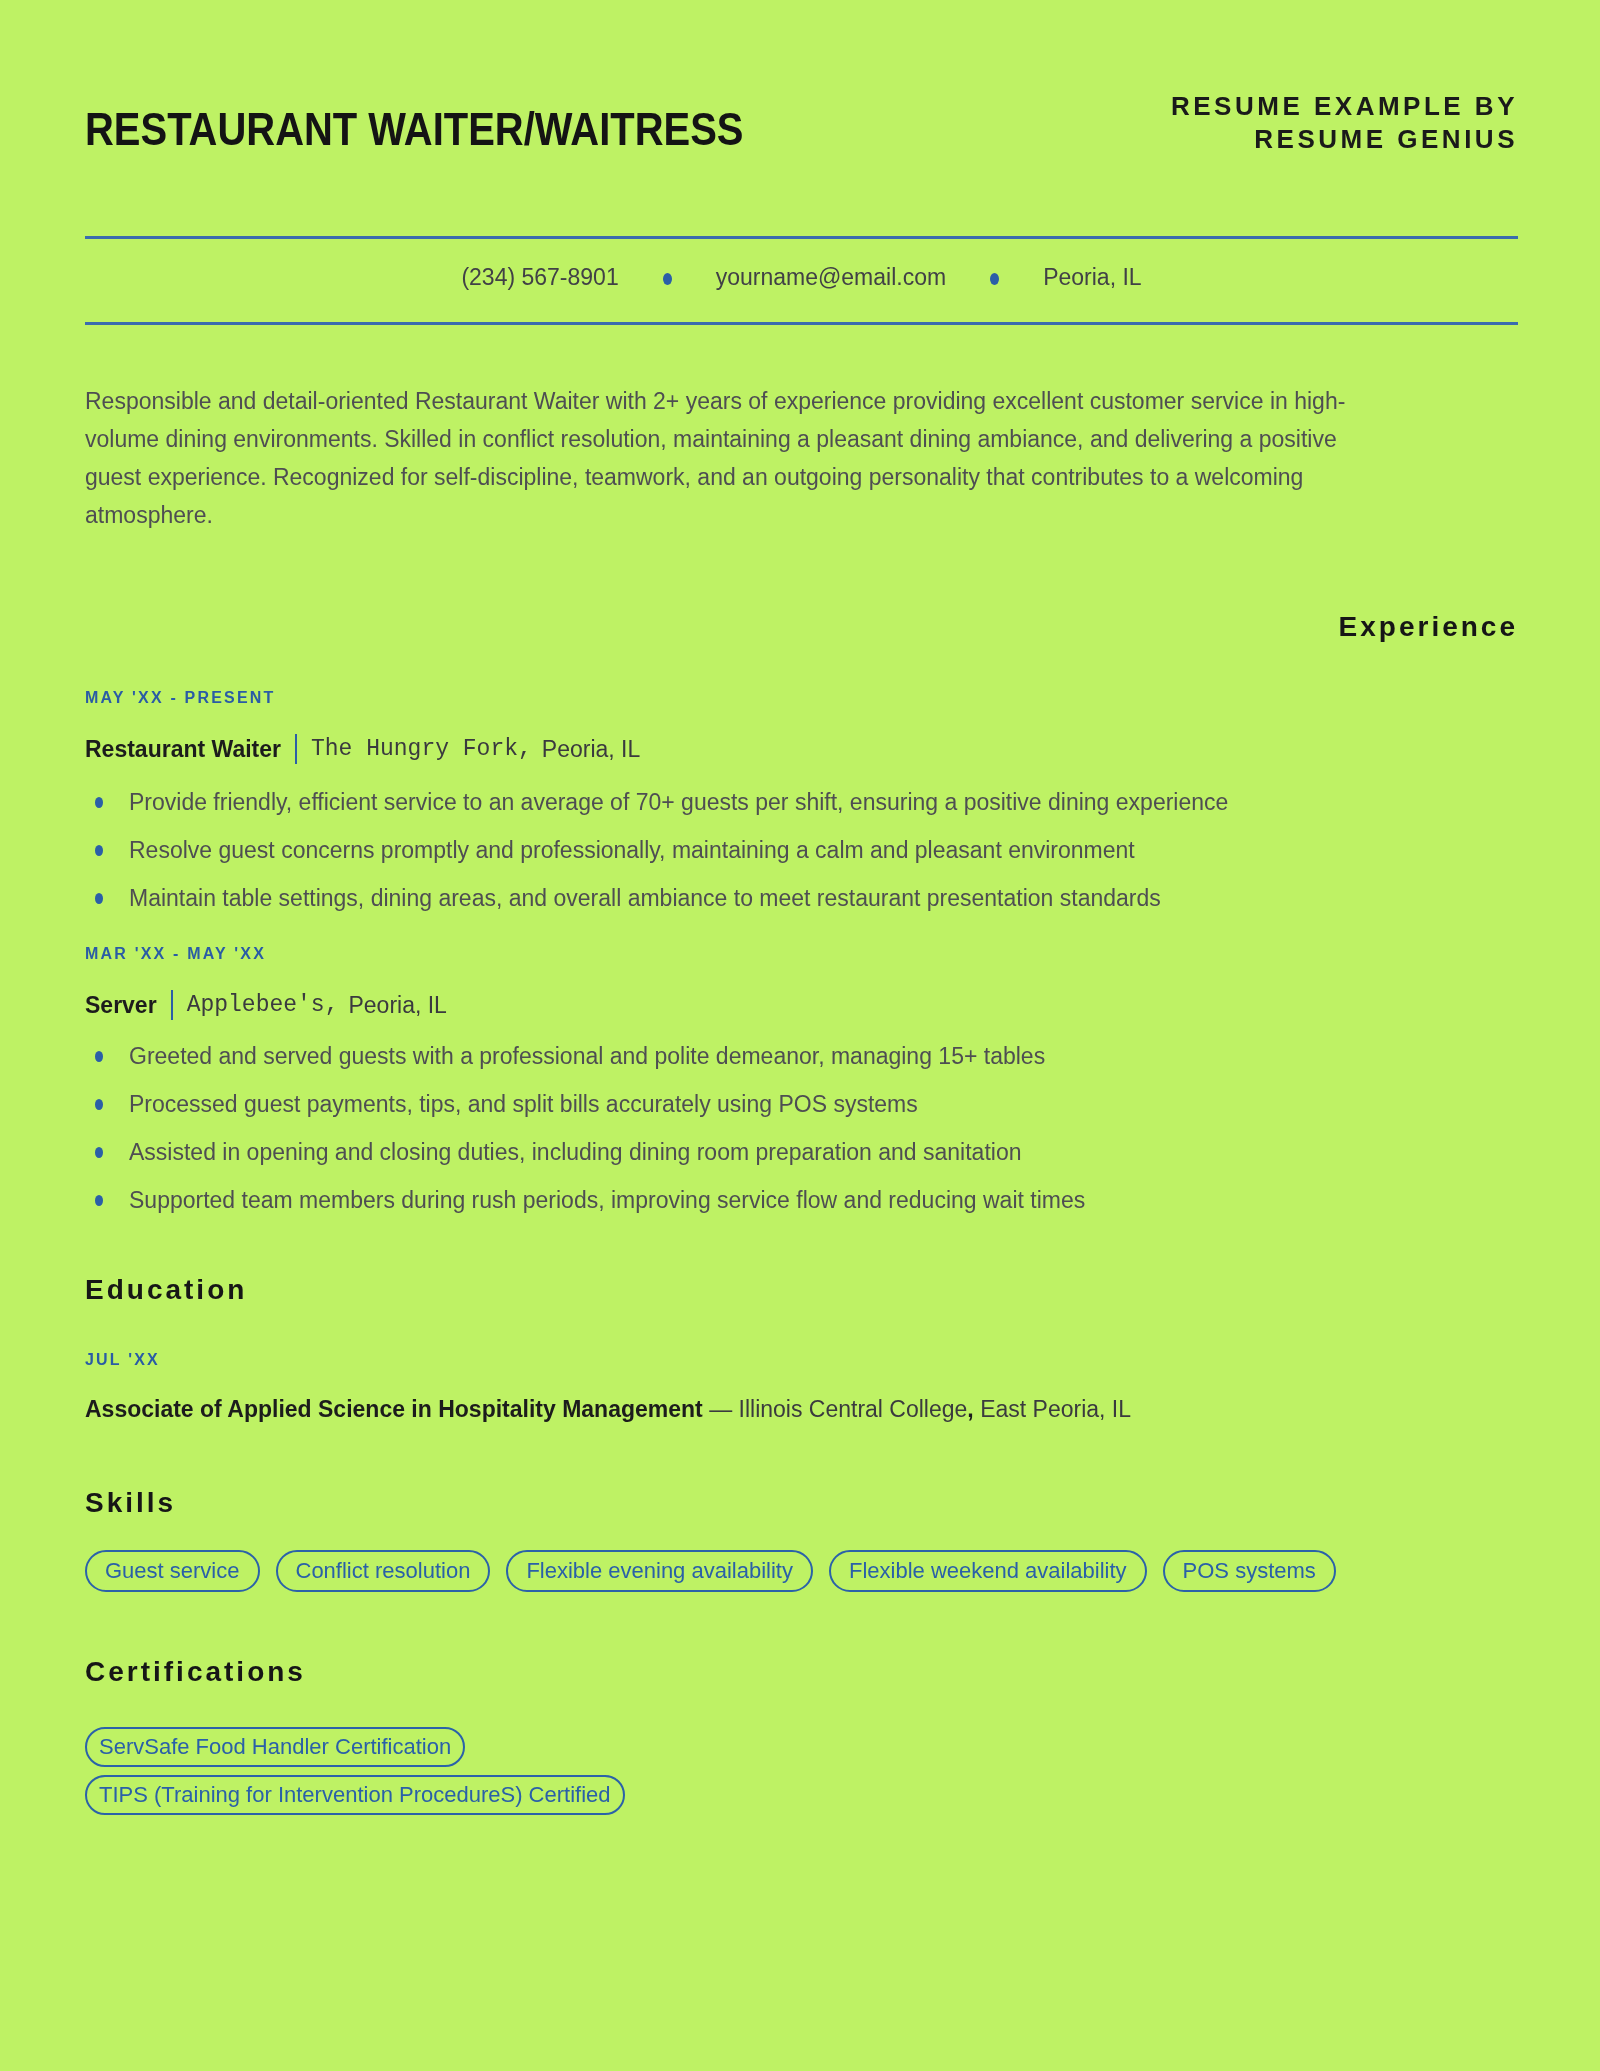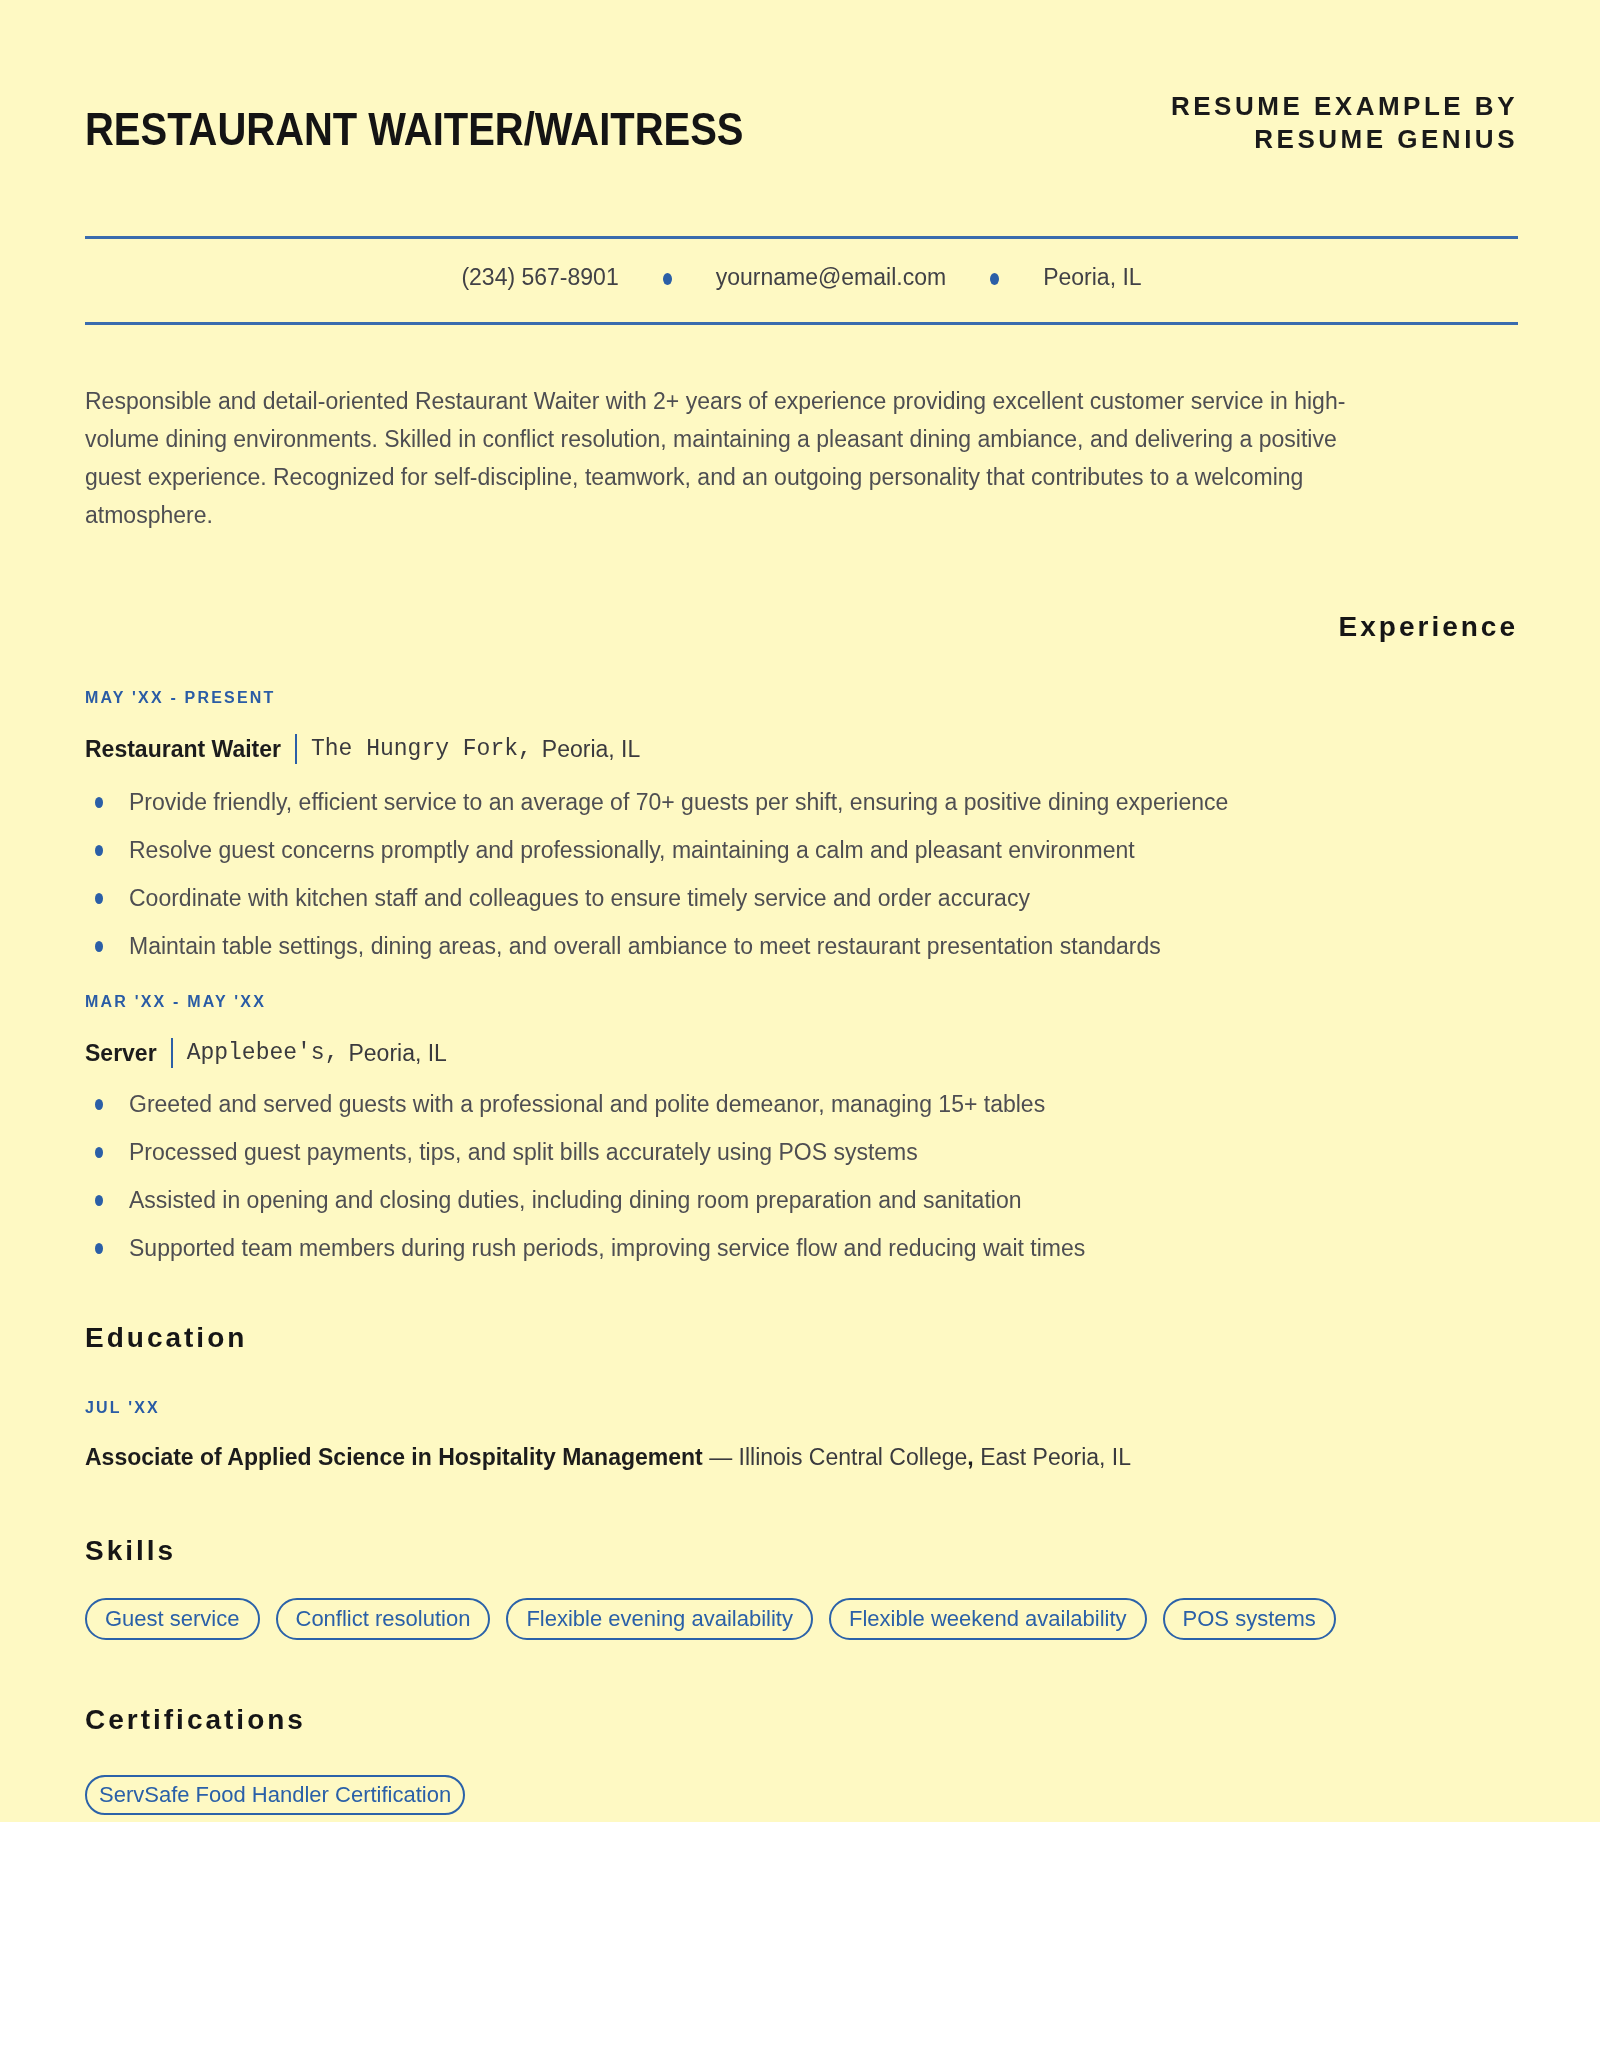--- a/index.html
+++ b/index.html
@@ -11,8 +11,8 @@
   .page {
     position: relative;
     width: 1600px;
-    height: 1822px;
-    background: #fef9c3;
+    height: 2071px;
+    background: #bef264;
     padding: 0 82px 0 85px;
     overflow: hidden;
   }

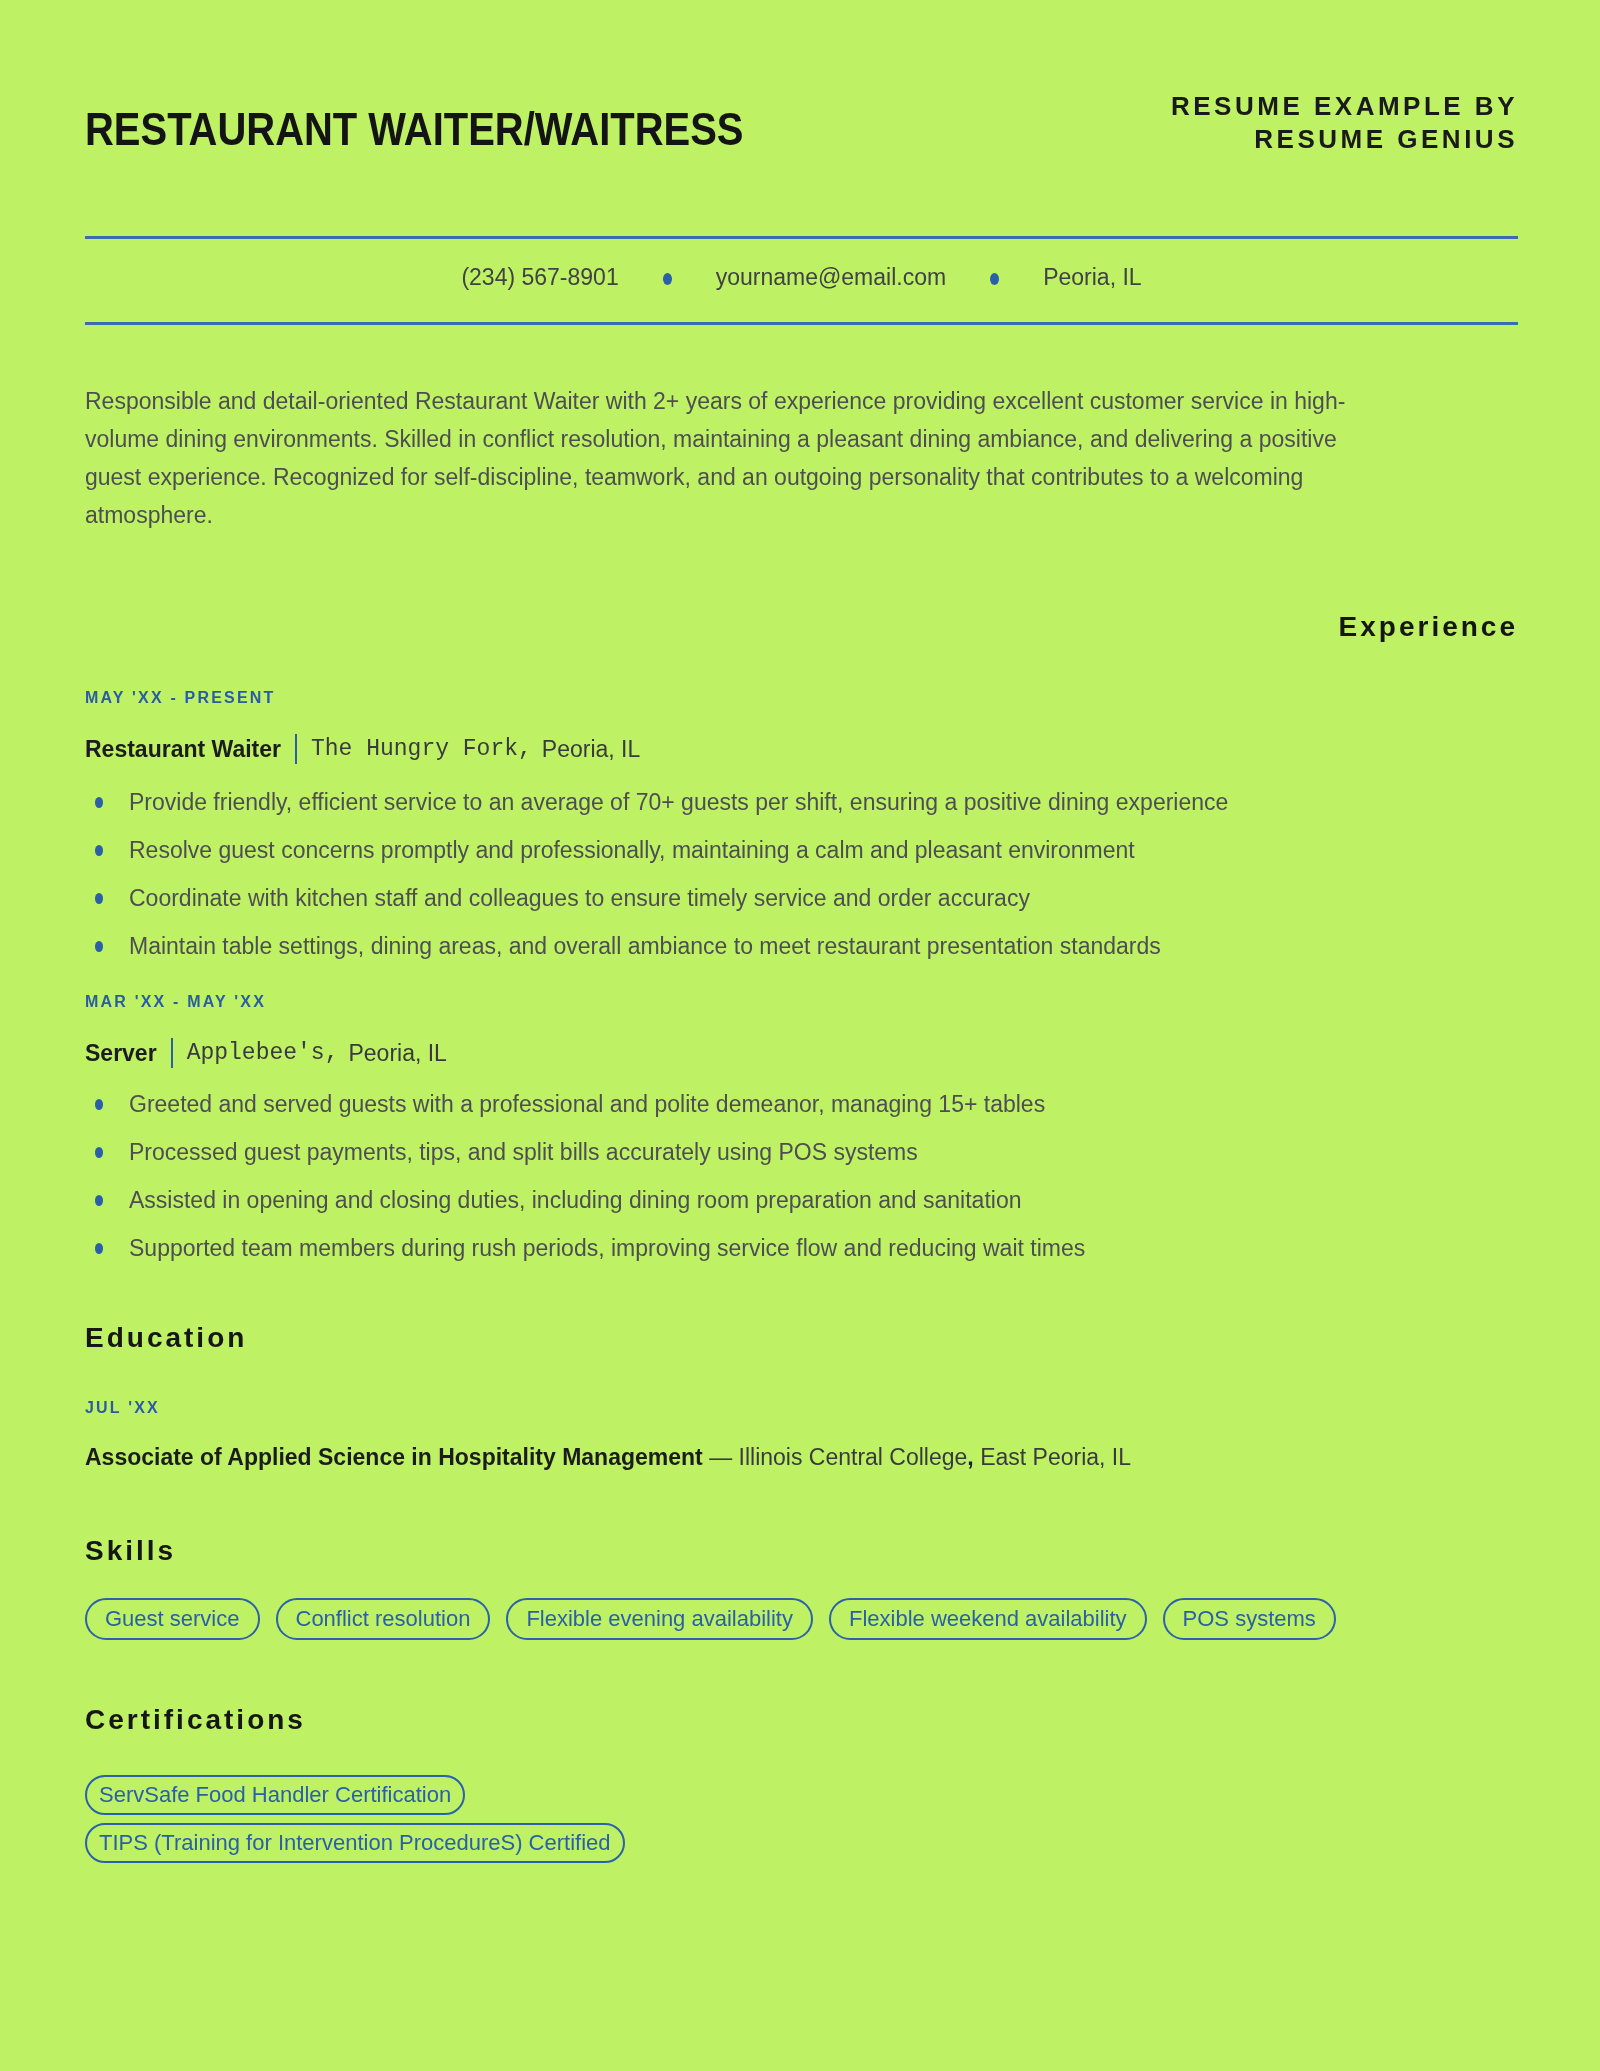--- a/index.html
+++ b/index.html
@@ -231,10 +231,6 @@
       </div>
       <div class="bullet-row">
         <span class="b-dot"></span>
-        <span class="b-text">Coordinate with kitchen staff and colleagues to ensure timely service and order accuracy</span>
-      </div>
-      <div class="bullet-row">
-        <span class="b-dot"></span>
         <span class="b-text">Maintain table settings, dining areas, and overall ambiance to meet restaurant presentation standards</span>
       </div>
     </div>

